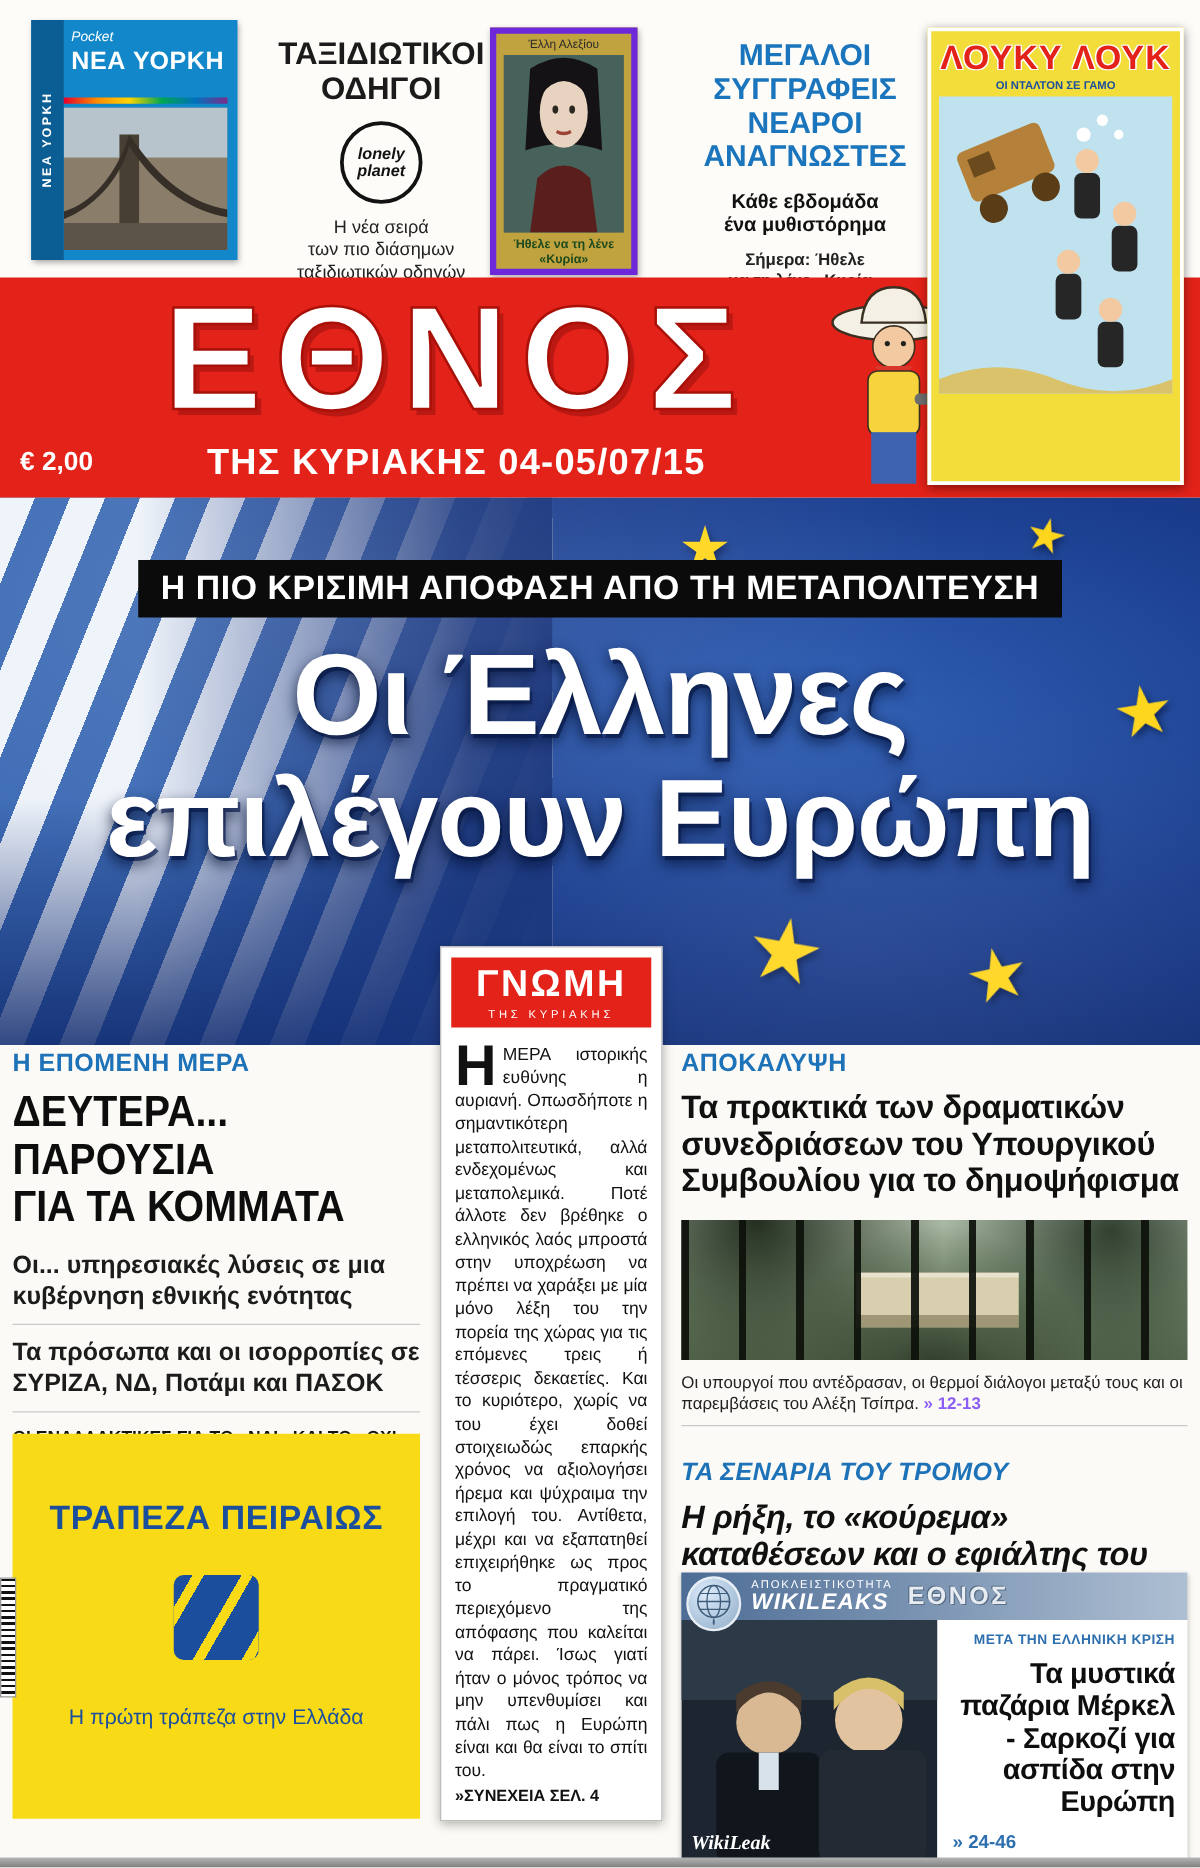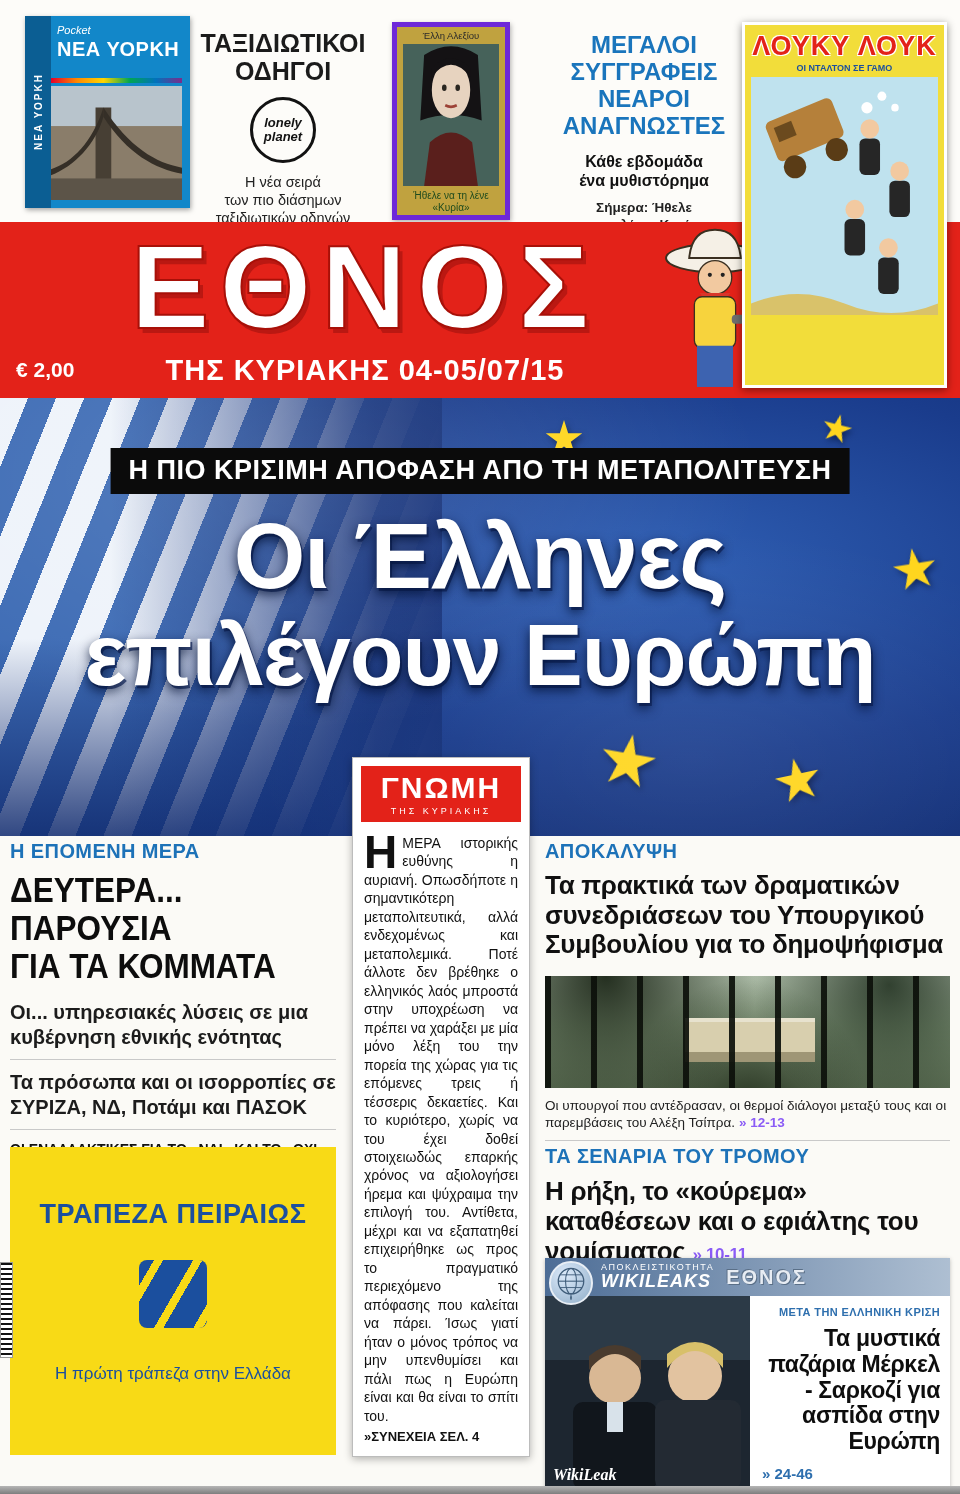--- a/index.html
+++ b/index.html
@@ -22,7 +22,7 @@
   .book1-photo { position:absolute; left:26px; top:70px; right:8px; bottom:8px; }
   .book1-photo svg { width:100%; height:100%; display:block; }
 
-  .promo1 { position:absolute; left:192px; top:30px; width:182px; text-align:center; }
+  .promo1 { position:absolute; left:214px; top:30px; width:182px; text-align:center; }
   .promo1-heading { font-size:25px; font-weight:800; color:#1b1b1b; line-height:1.1; }
   .lp-logo { margin:12px auto 10px; width:66px; height:66px; border:3px solid #121212; border-radius:50%;
              display:flex; align-items:center; justify-content:center; }

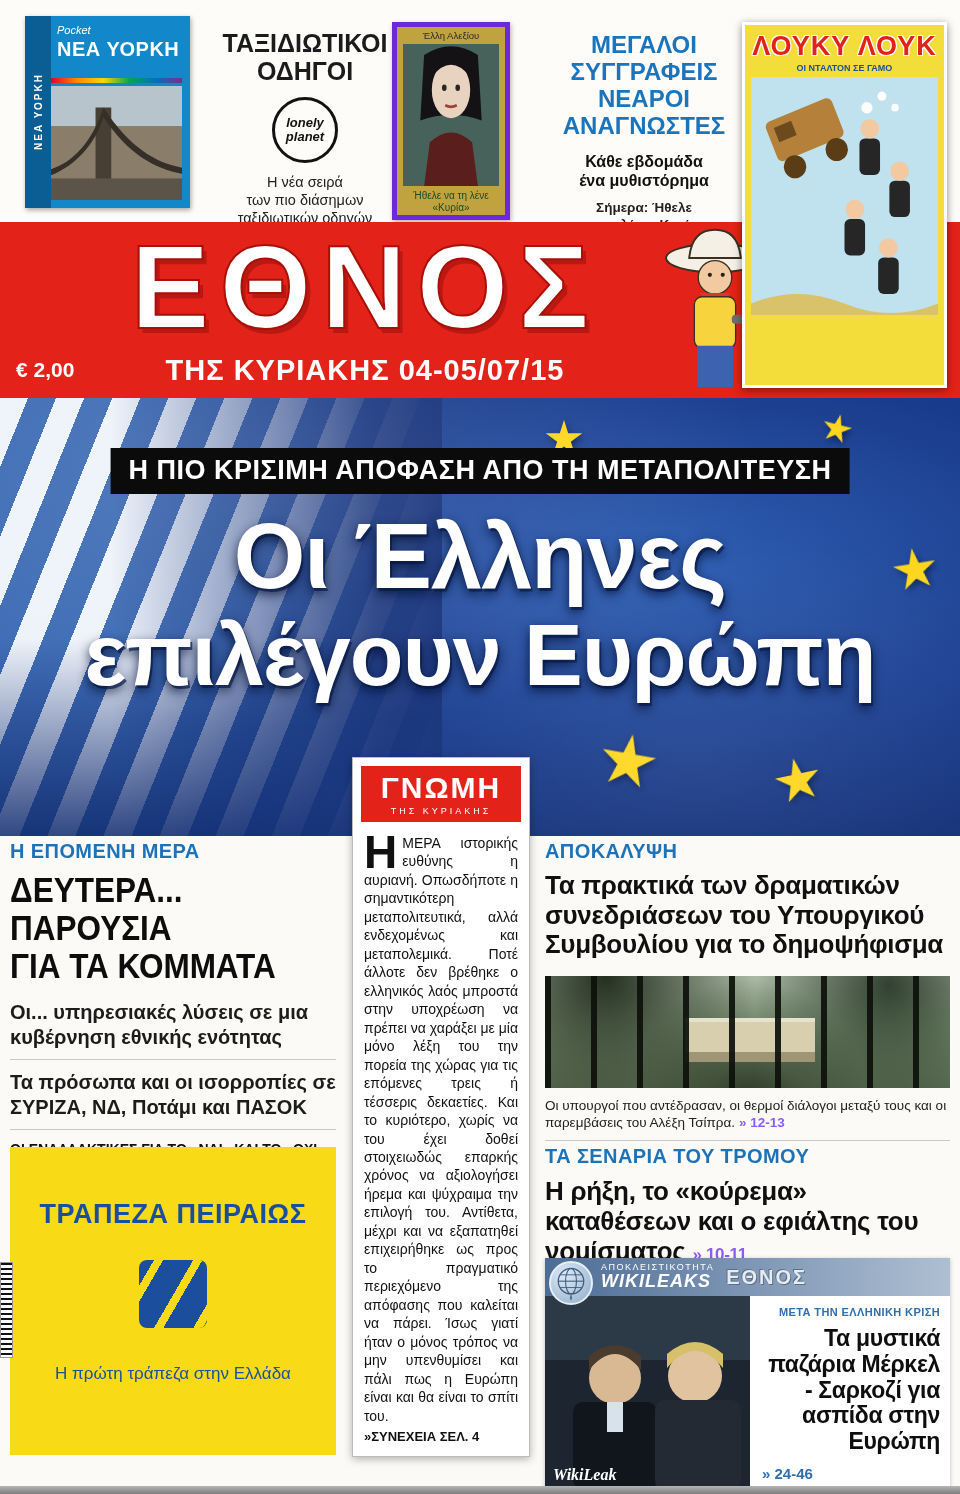--- a/index.html
+++ b/index.html
@@ -34,7 +34,7 @@
   .book2-author { font-size:9.5px; color:#2a2a2a; padding-top:3px; }
   .book2-art { height:142px; margin:3px 6px 0; background:#47625a; }
   .book2-art svg { width:100%; height:100%; display:block; }
-  .book2-title { font-size:10px; font-weight:400; color:#1d4a1d; line-height:1.15; padding:4px 4px 0; }
+  .book2-title { font-size:10px; font-weight:700; color:#1d4a1d; line-height:1.15; padding:4px 4px 0; }
 
   .promo2 { position:absolute; left:548px; top:32px; width:192px; text-align:center; }
   .promo2-heading { font-size:24px; font-weight:800; color:#1a75bc; line-height:1.12; }

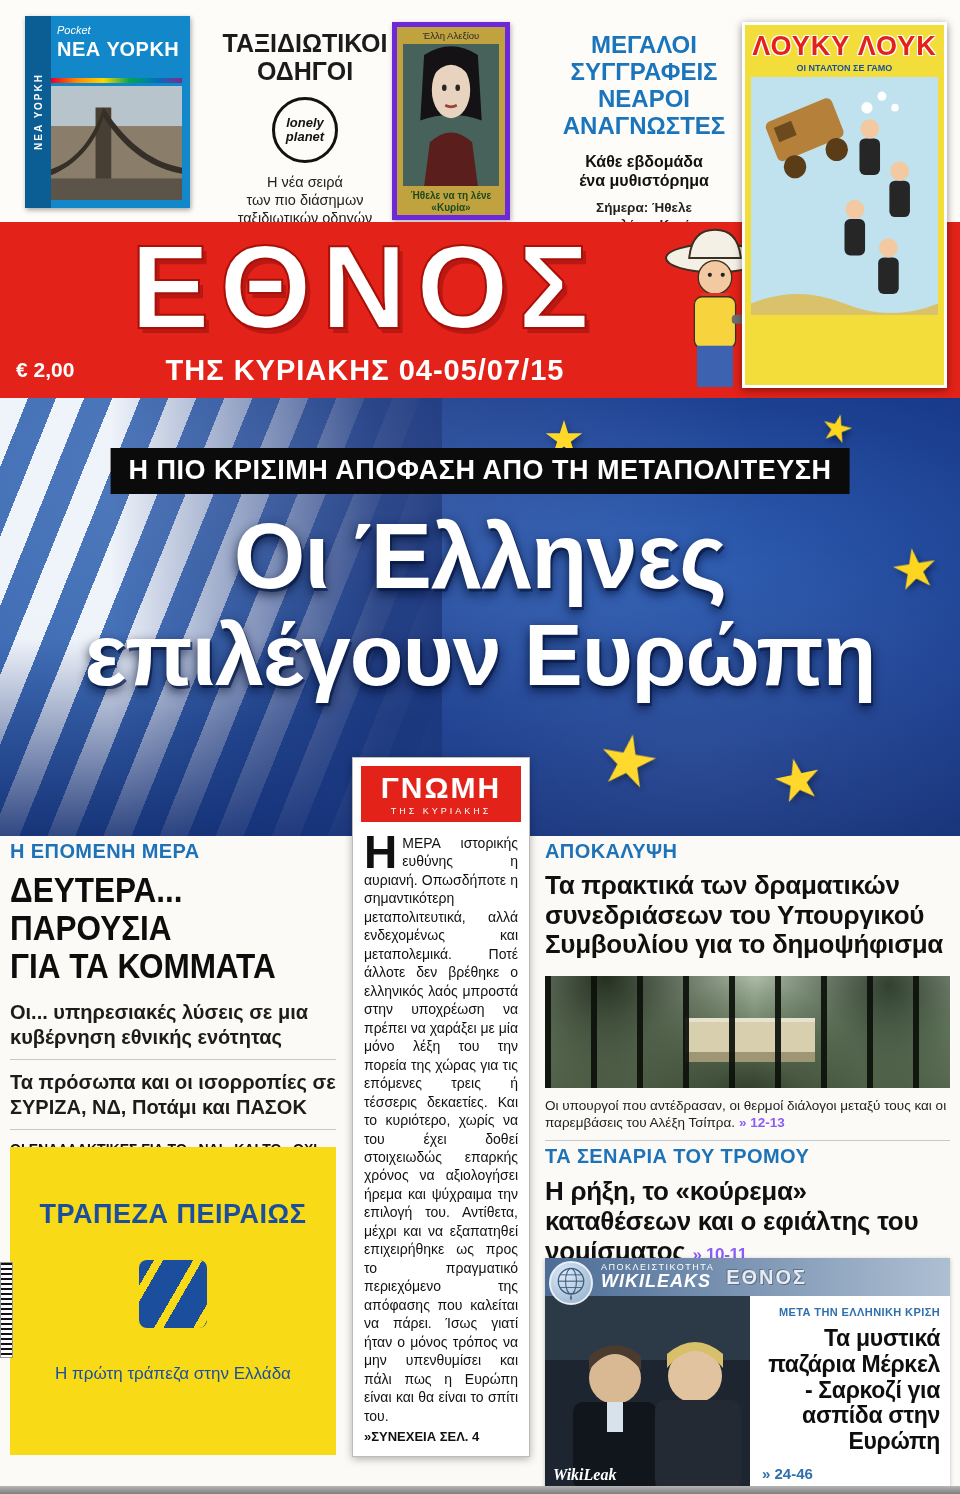--- a/index.html
+++ b/index.html
@@ -129,7 +129,7 @@
   .caption { font-size:13.5px; line-height:1.3; color:#222; margin-top:9px; }
   .pages-inline { color:#8b5cf6; font-weight:800; }
 
-  .terror { position:absolute; left:545px; top:1140px; width:405px; border-top:1px solid #c9c9c9; padding-top:4px; }
+  .terror { position:absolute; left:545px; top:1140px; width:405px; border-top:1px solid #c9c9c9; padding-top:26px;font-style:italic; }
   .terror .sec-label { margin-bottom:8px; }
   .terror-headline { font-size:26px; font-weight:700; line-height:1.16; color:#101010; letter-spacing:-.3px; }
   .terror-headline .pages-inline { font-size:17px; }

